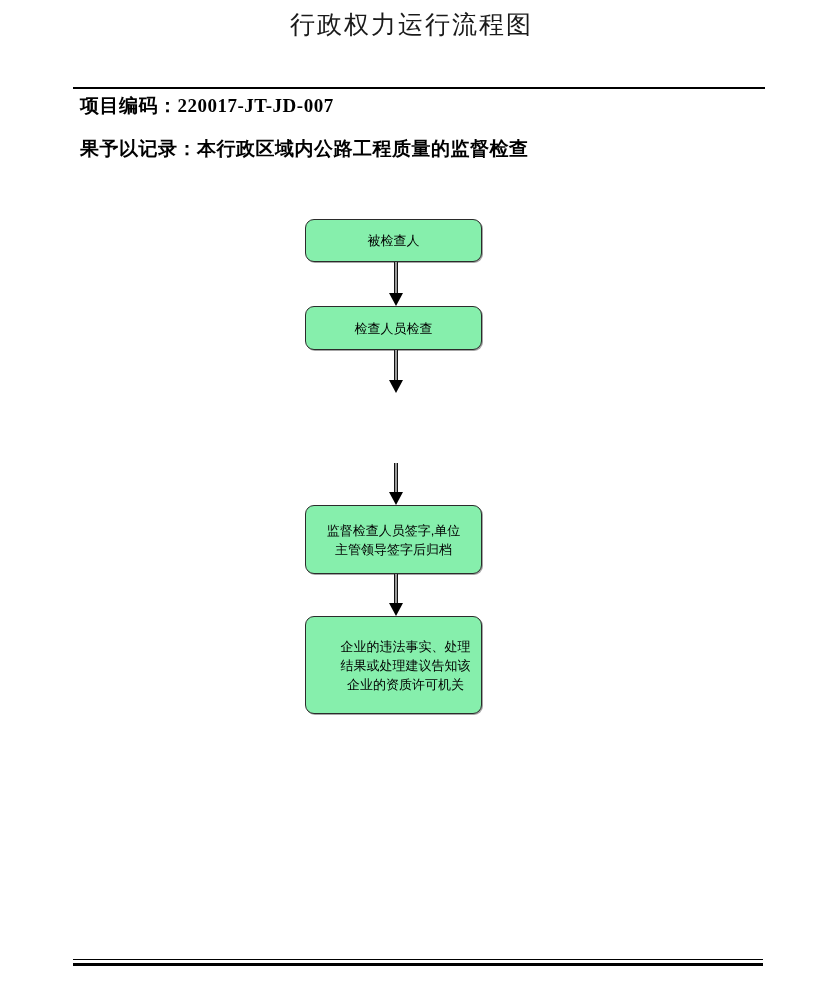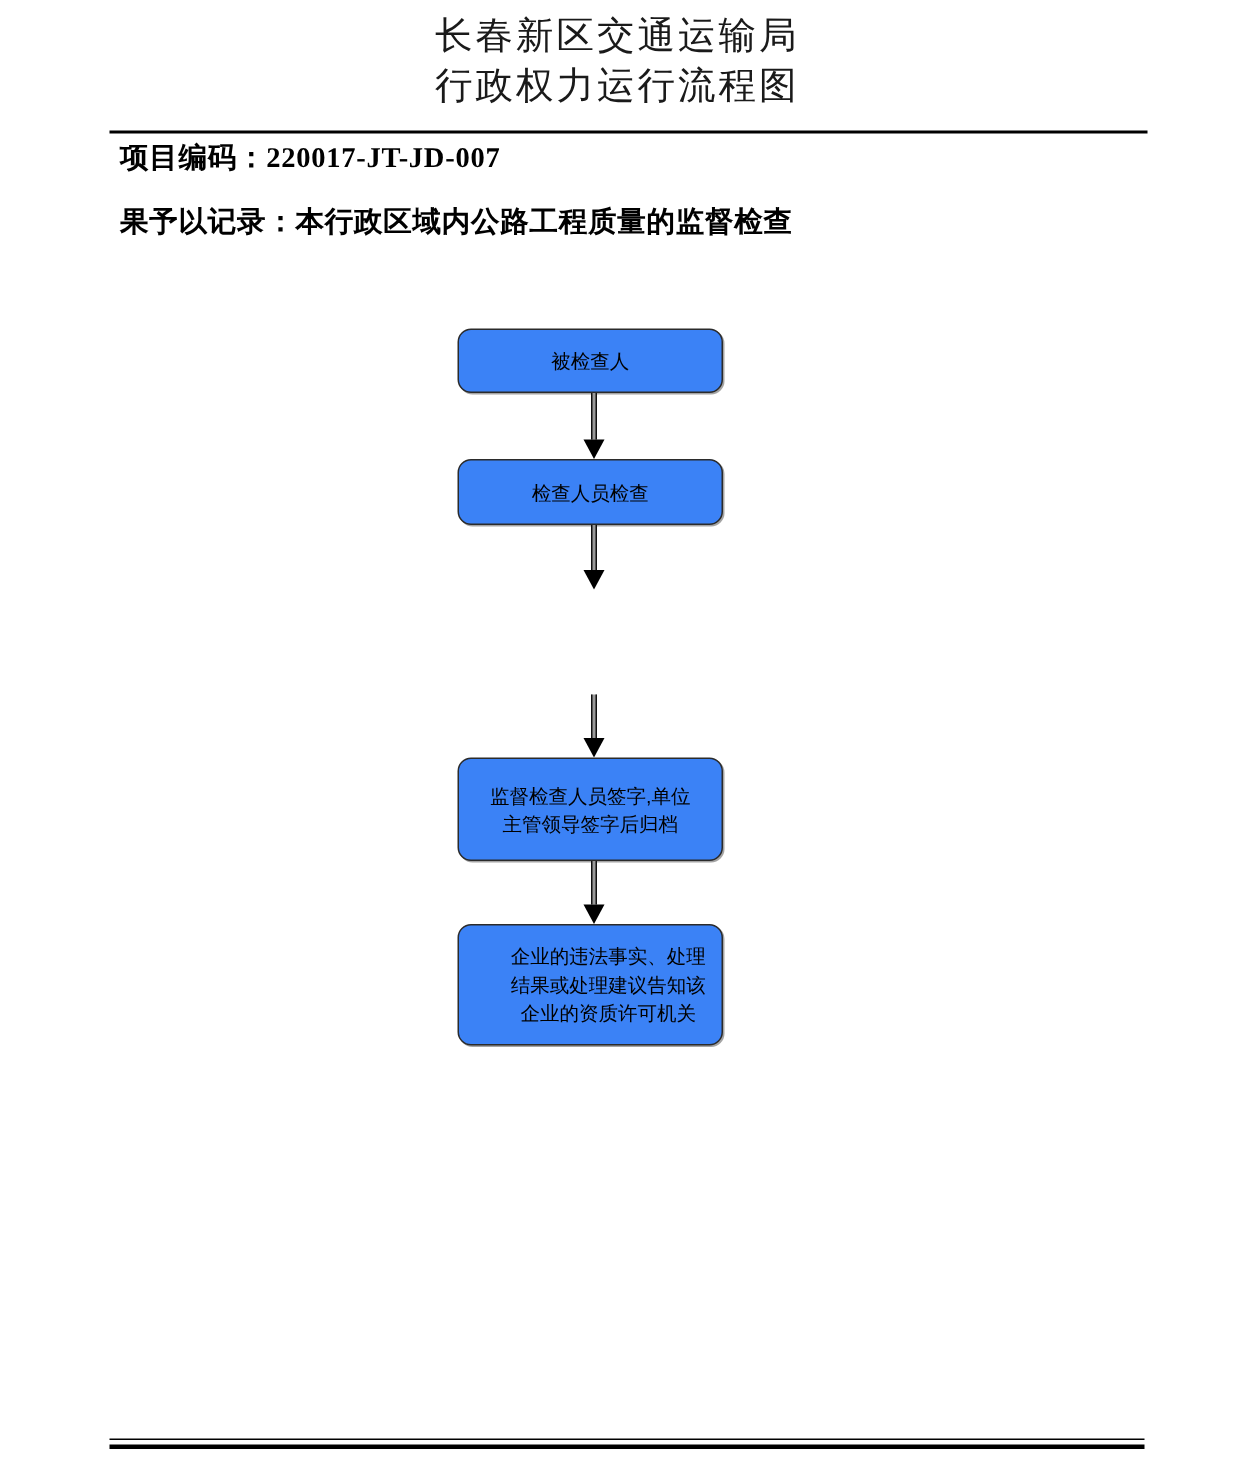--- a/index.html
+++ b/index.html
@@ -166,7 +166,6 @@
 <body>
 
 <div class="doc-header">
-  <div class="title-line">长春新区交通运输局</div>
   <div class="title-line">行政权力运行流程图</div>
 </div>
 

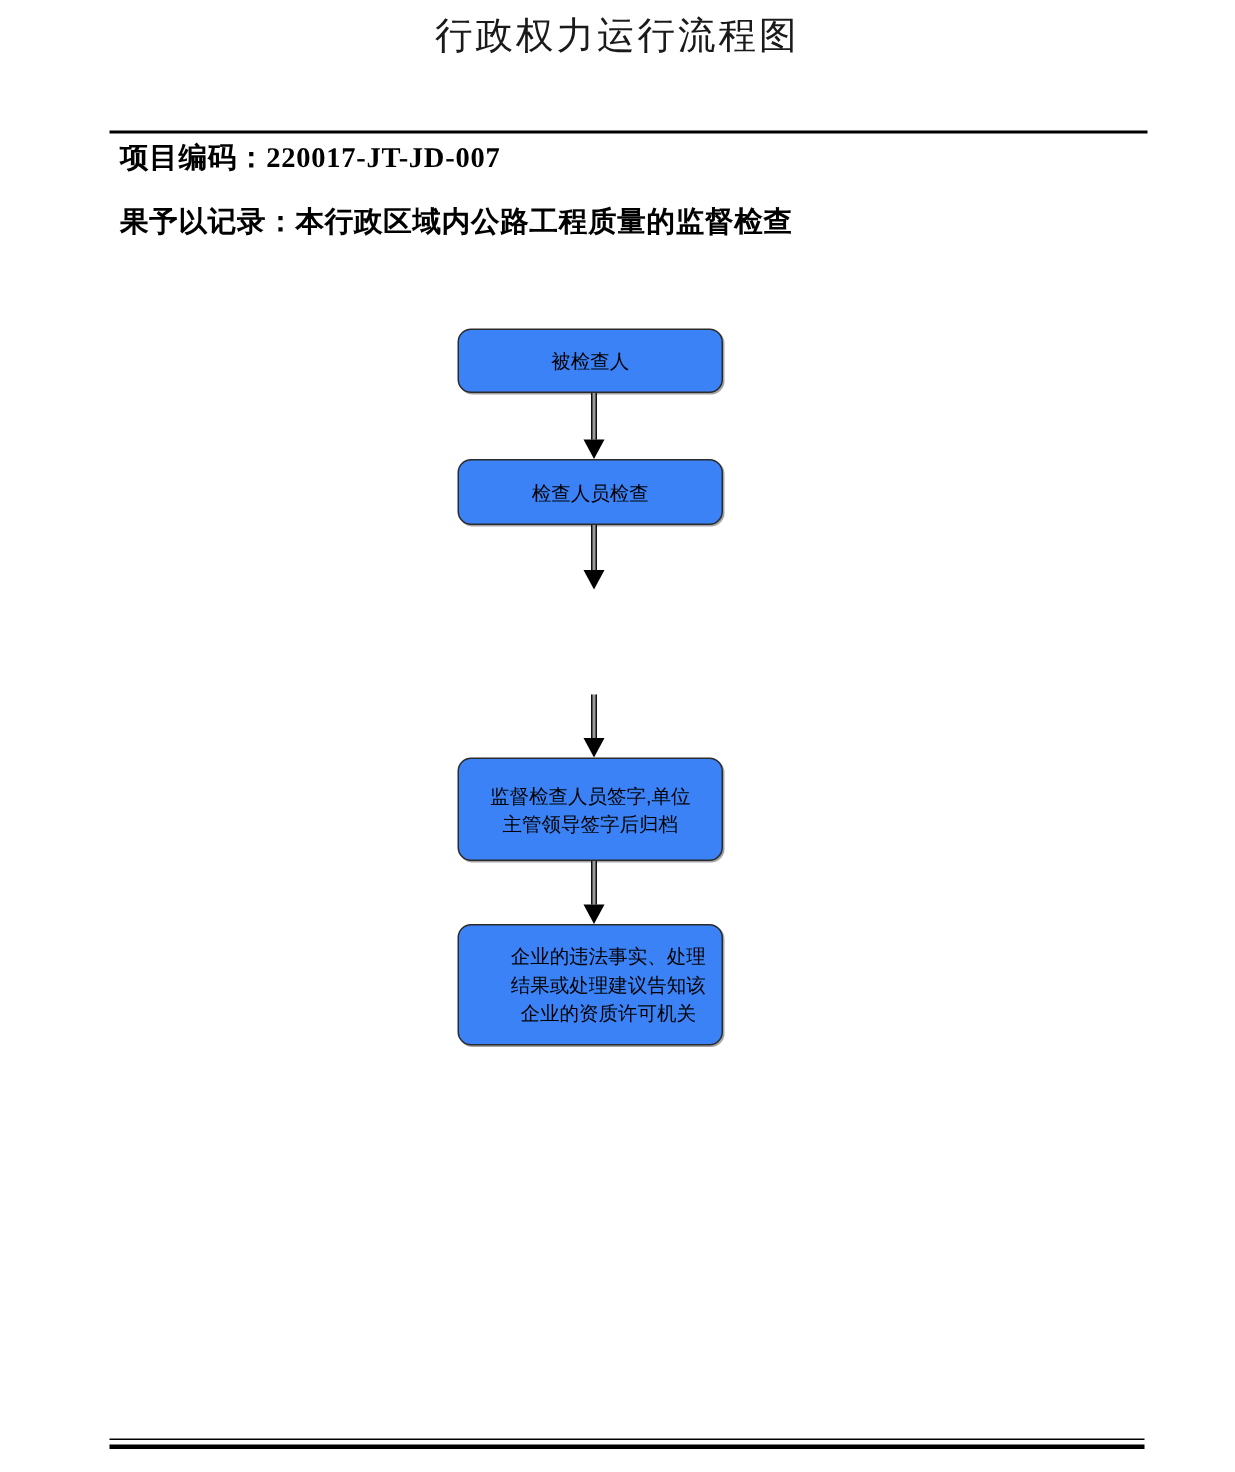--- a/index.html
+++ b/index.html
@@ -80,7 +80,7 @@
     box-sizing: border-box;
     border: 1px solid #2b2b2b;
     border-radius: 9px;
-    background: #3b82f6;
+    background: #86efac;
     box-shadow: 1px 1px 0 rgba(90,90,90,0.55);
     display: flex;
     align-items: center;

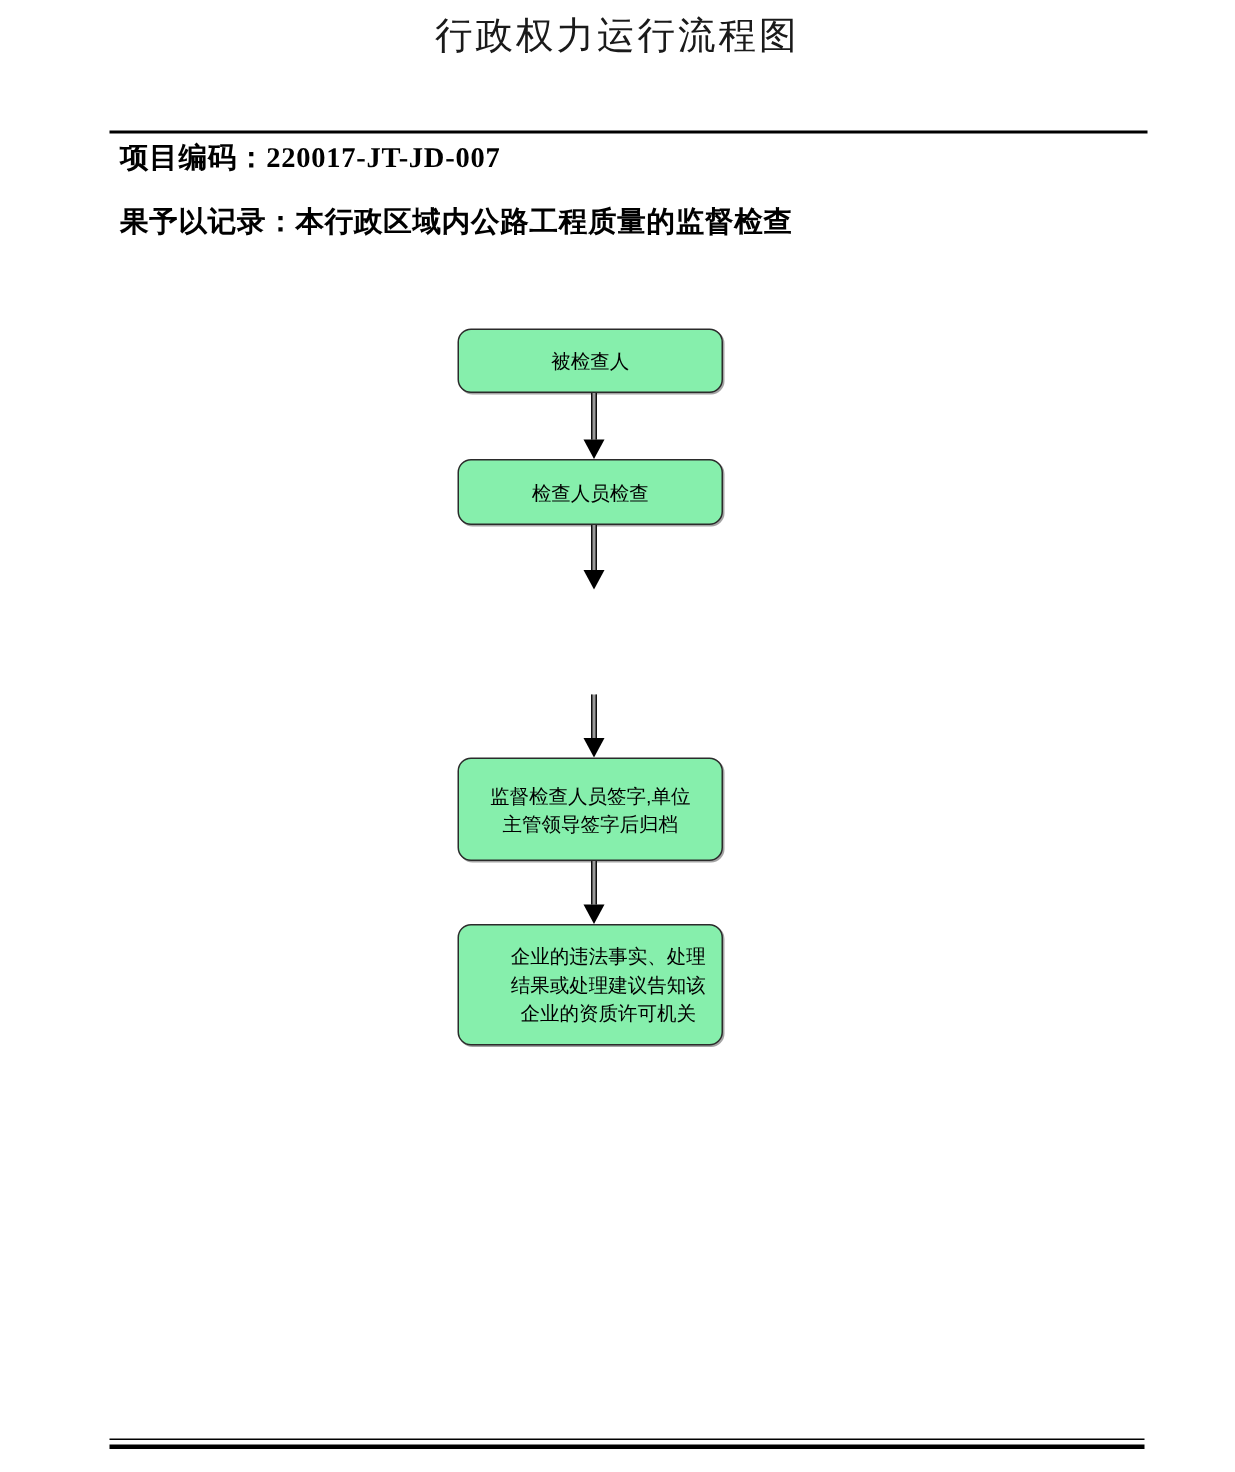--- a/index.html
+++ b/index.html
@@ -96,7 +96,7 @@
   .node-2 { top: 306px; height: 44px; font-family: Liberation Serif, serif; }
   .node-3 { top: 393px; height: 70px; }
   .node-4 { top: 505px; height: 69px; }
-  .node-5 { top: 616px; height: 81px; padding-left: 32px; }
+  .node-5 { top: 616px; height: 98px; padding-left: 32px; }
 
   .node-text {
     display: block;

